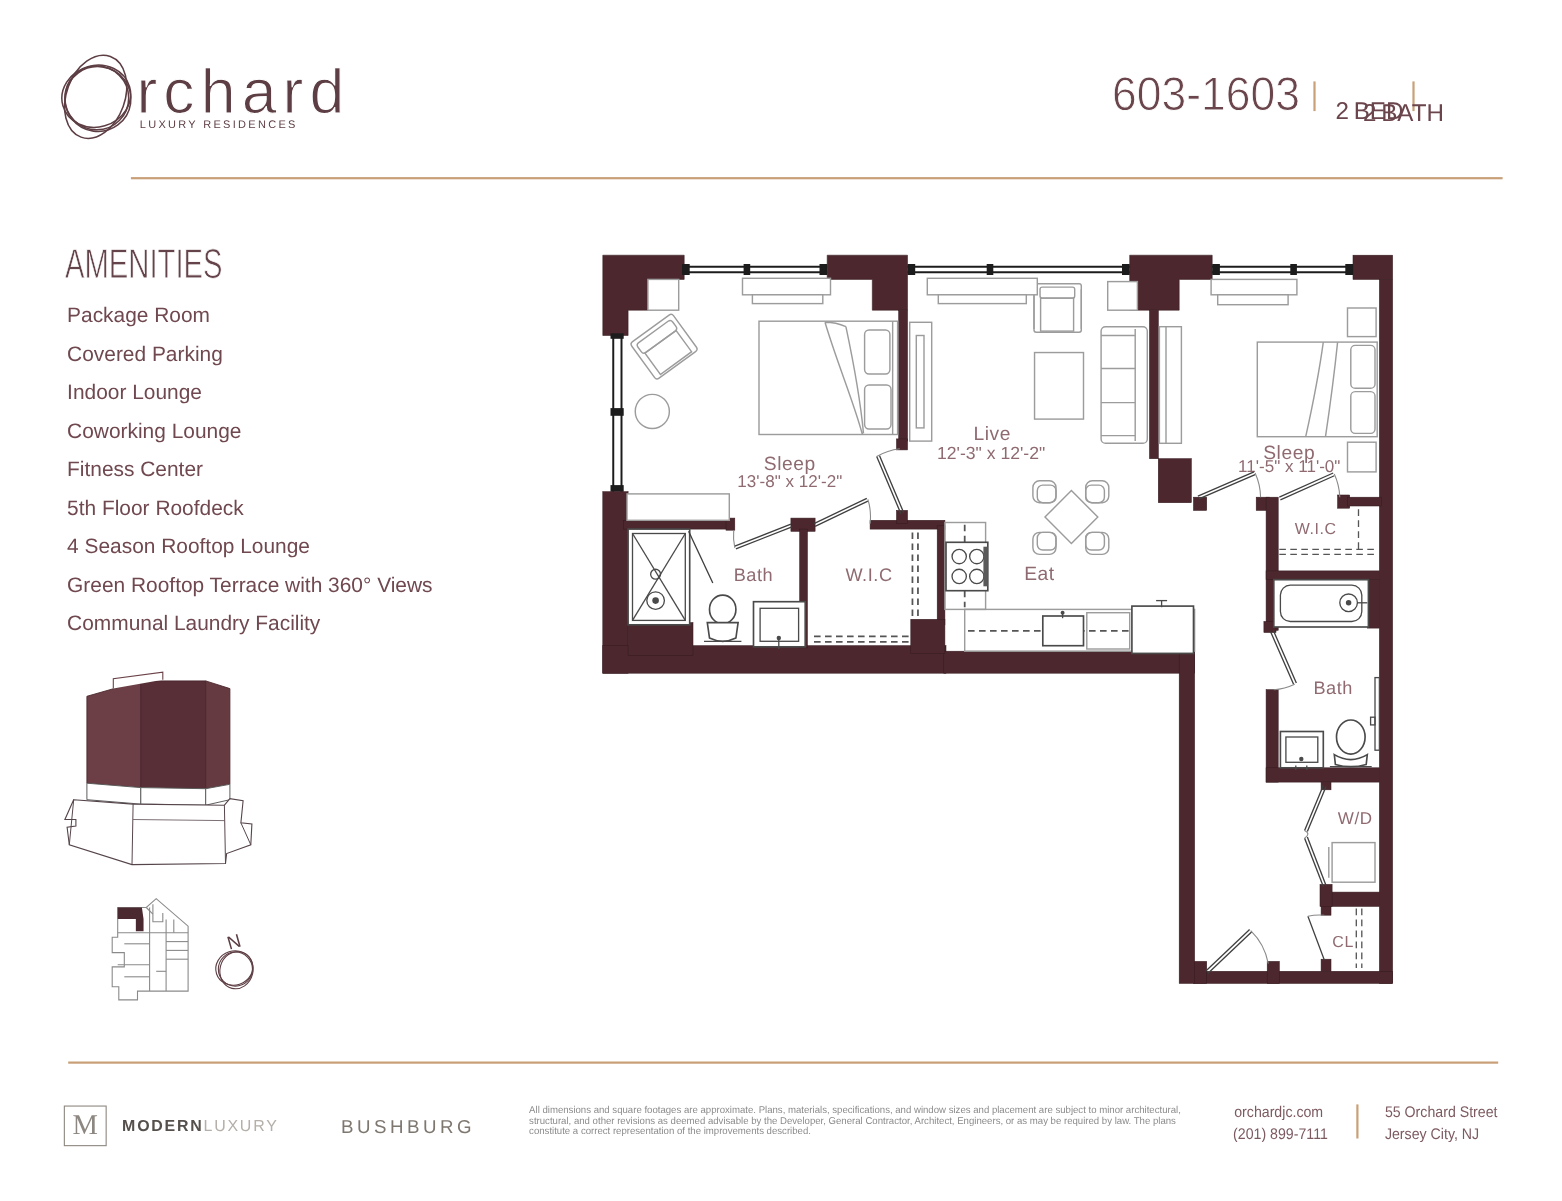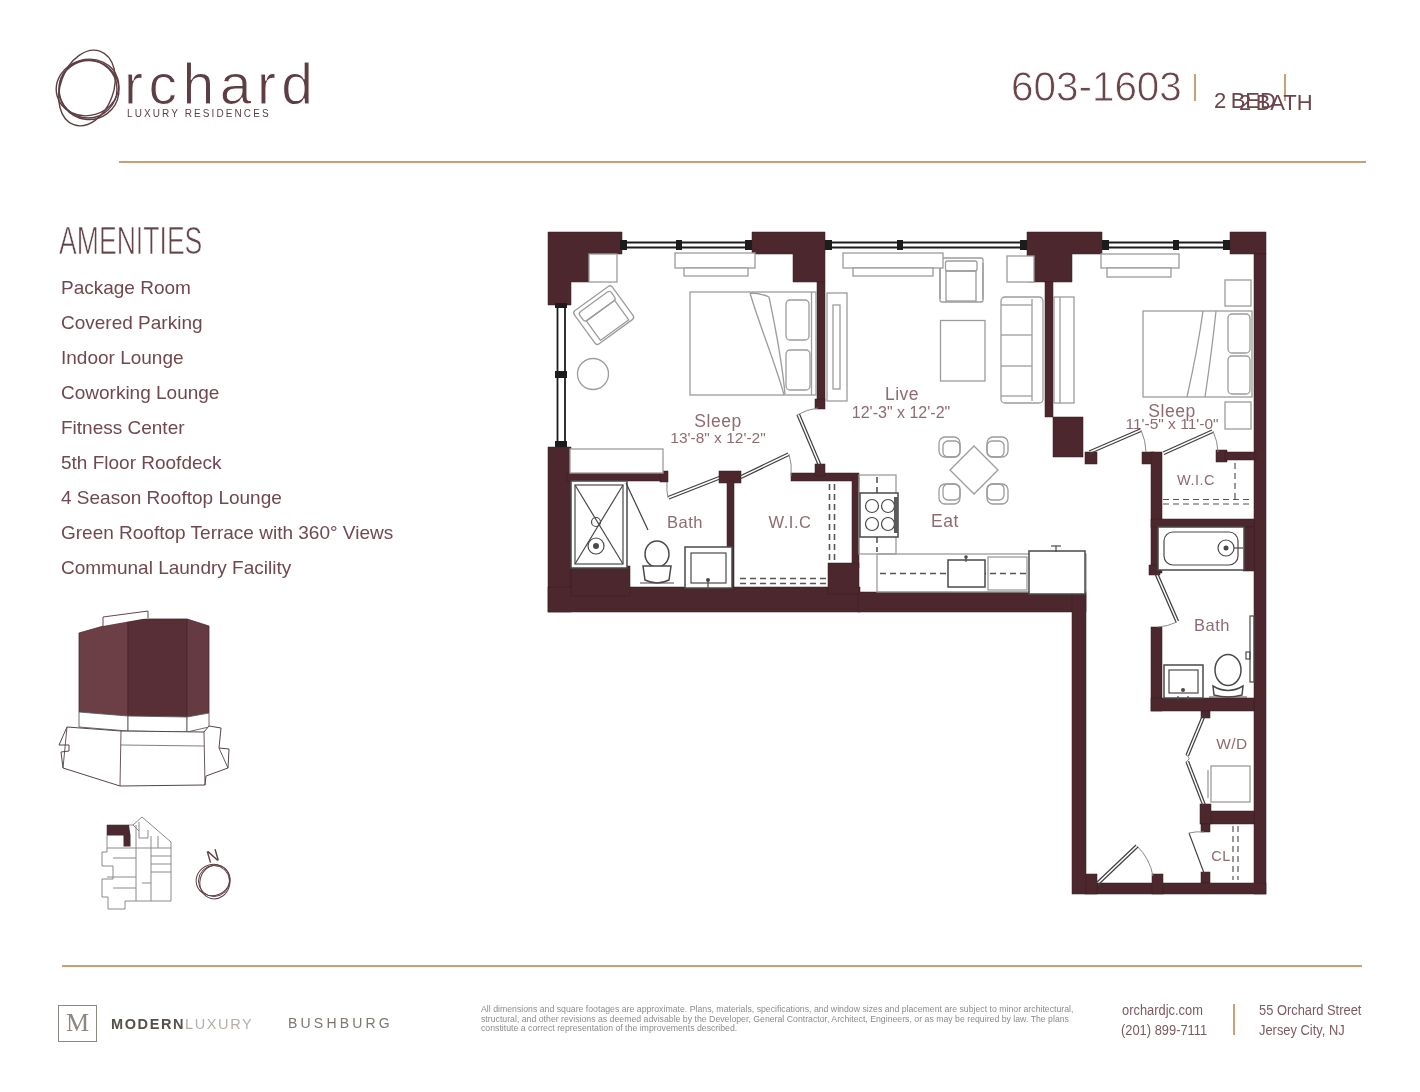--- a/index.html
+++ b/index.html
@@ -497,7 +497,7 @@
 
 <div class="abs" style="left:111px;top:1016px;font-size:14.5px;font-weight:bold;letter-spacing:1.6px;color:#55504b;">MODERN<span style="color:#b5afa9;font-weight:normal;">LUXURY</span></div>
 
-<div class="abs" style="left:288px;top:1015px;font-size:14px;letter-spacing:3.2px;color:#7d7770;">BUSHBURG</div>
+<div class="abs" style="left:310px;top:1015px;font-size:17px;letter-spacing:3.2px;color:#7d7770;">BUSHBURG</div>
 
 <div class="abs" style="left:481px;top:1005px;color:#8b8b8b;font-size:9px;line-height:9.6px;white-space:nowrap;transform:scaleX(0.97);transform-origin:0 0;">
 All dimensions and square footages are approximate. Plans, materials, specifications, and window sizes and placement are subject to minor architectural,<br>

